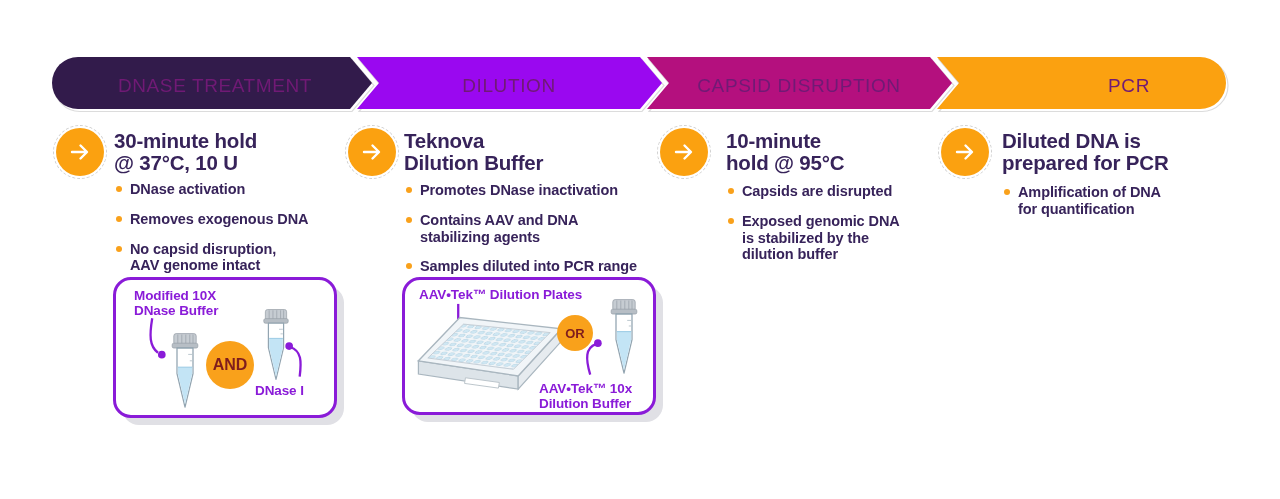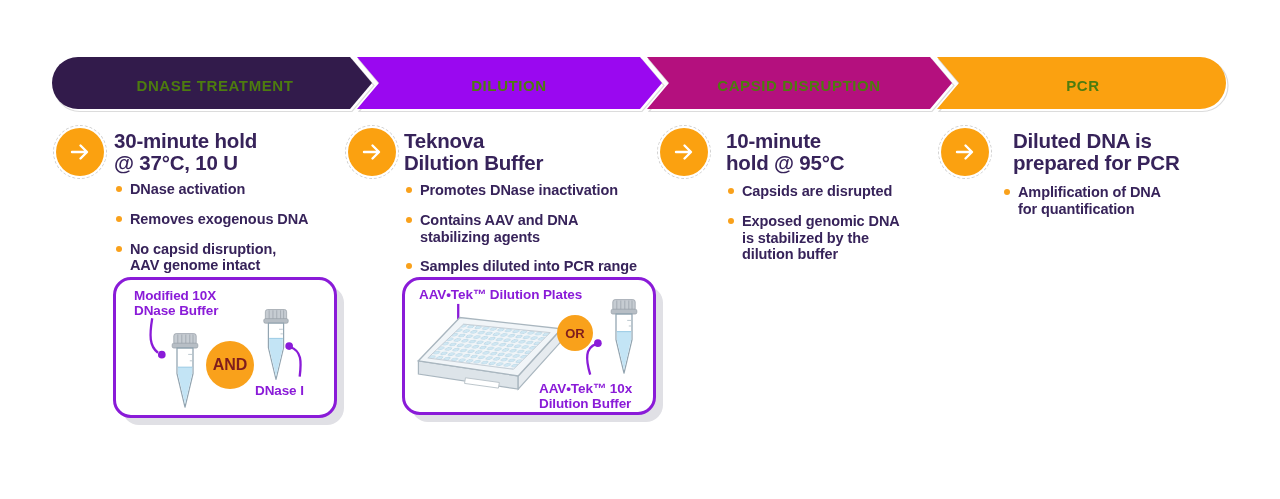--- a/index.html
+++ b/index.html
@@ -10,7 +10,7 @@
   
   .banner-svg { position:absolute; left:0; top:56px; width:1280px; height:58px; }
   .chevron-label { position:absolute; top:76px; height:20px; line-height:20px;
-    color:#4d7c0f; font-size:15px; font-weight:700; letter-spacing:.6px; text-align:center; }
+    color:#701a75; font-size:19px; font-weight:400; letter-spacing:.6px; text-align:center; }
   .lbl-1 { left:70px;  width:290px; }
   .lbl-2 { left:368px; width:282px; }
   .lbl-3 { left:655px; width:288px; }

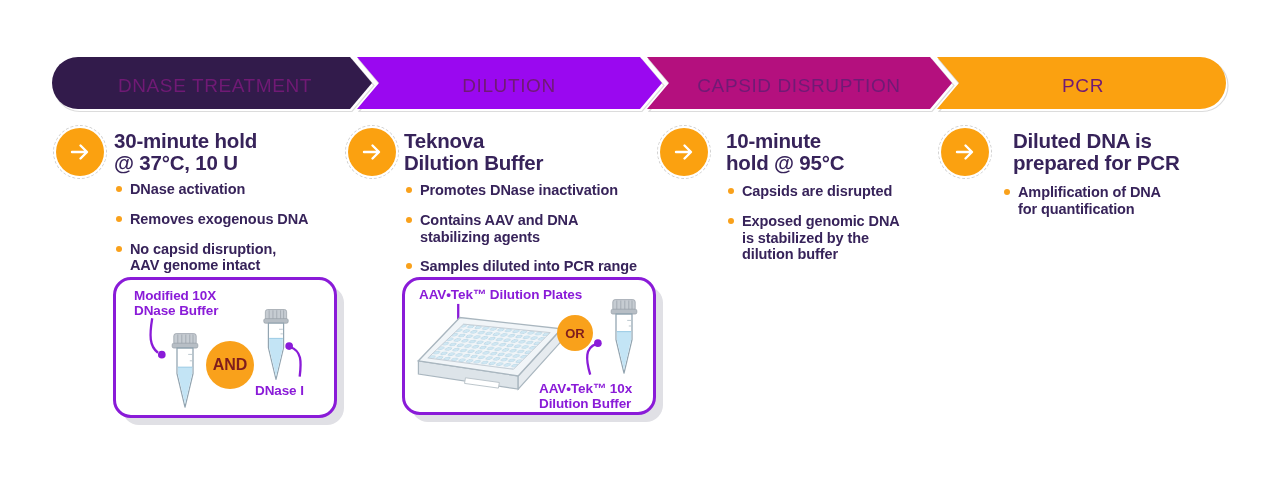--- a/index.html
+++ b/index.html
@@ -14,7 +14,7 @@
   .lbl-1 { left:70px;  width:290px; }
   .lbl-2 { left:368px; width:282px; }
   .lbl-3 { left:655px; width:288px; }
-  .lbl-4 { left:945px; width:276px; }
+  .lbl-4 { left:991px; width:276px; }
 
   
   .step-icon { position:absolute; width:54px; height:54px; border:1px dashed #cfcfcf;

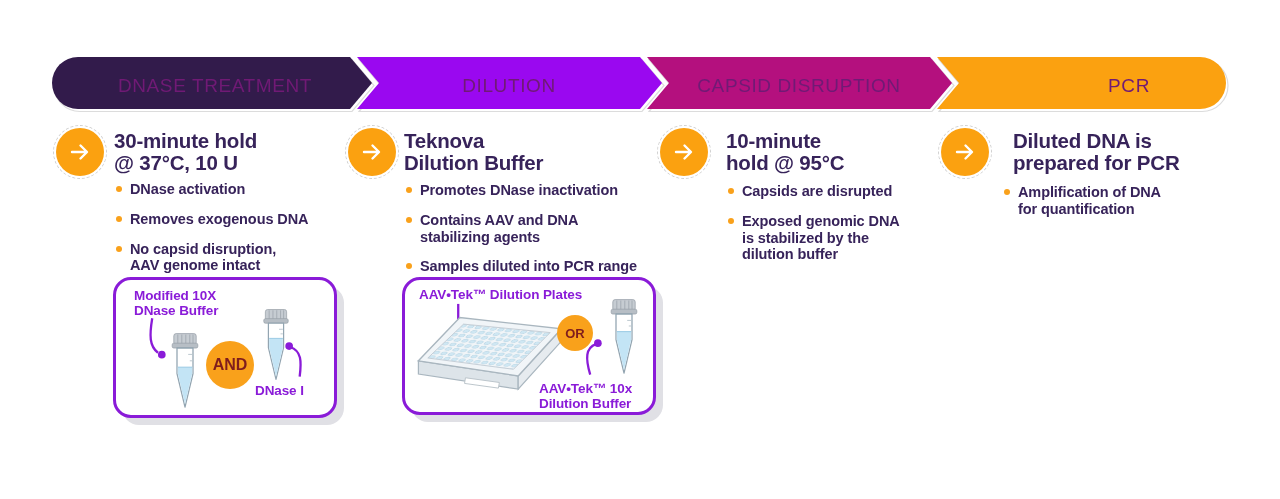--- a/index.html
+++ b/index.html
@@ -31,7 +31,7 @@
   .hd-1 { left:114px;  top:130px; width:210px; }
   .hd-2 { left:404px;  top:130px; width:230px; }
   .hd-3 { left:726px;  top:130px; width:210px; }
-  .hd-4 { left:1002px; top:130px; width:210px;margin-left:11px; }
+  .hd-4 { left:1002px; top:130px; width:210px; }
 
   .bullets { position:absolute; display:flex; flex-direction:column; gap:13px; }
   .bl-1 { left:116px;  top:181px; width:230px; }

